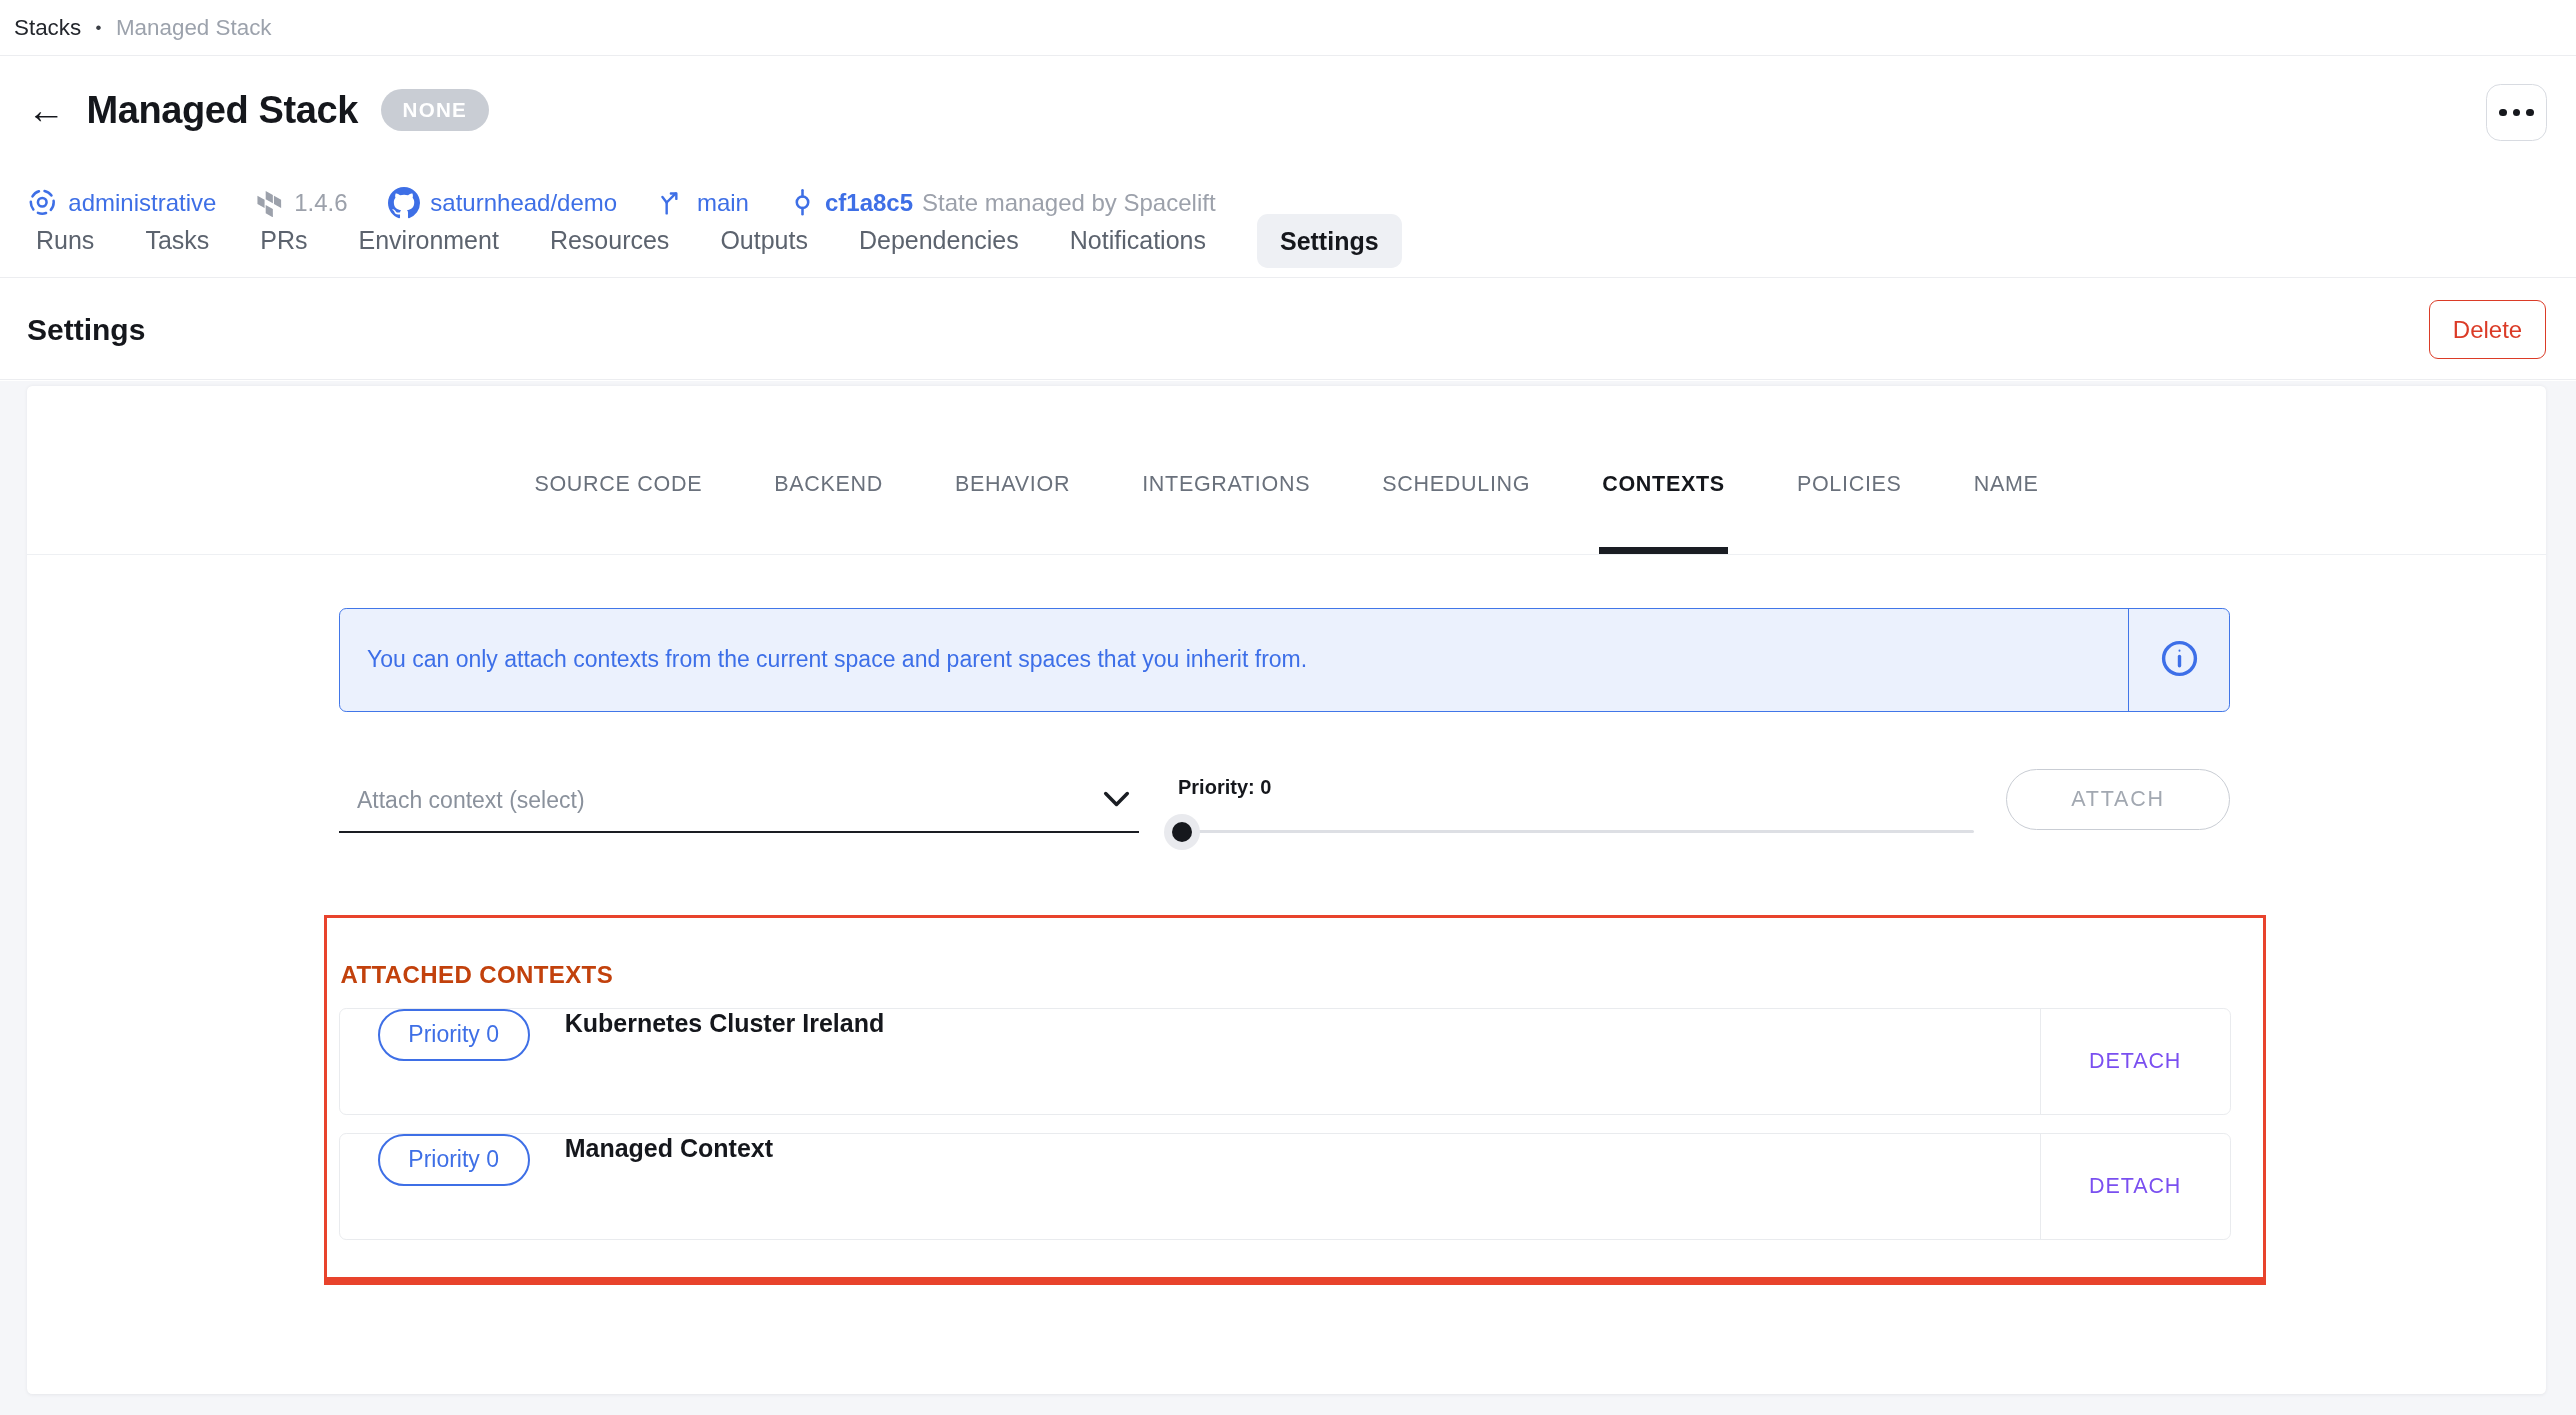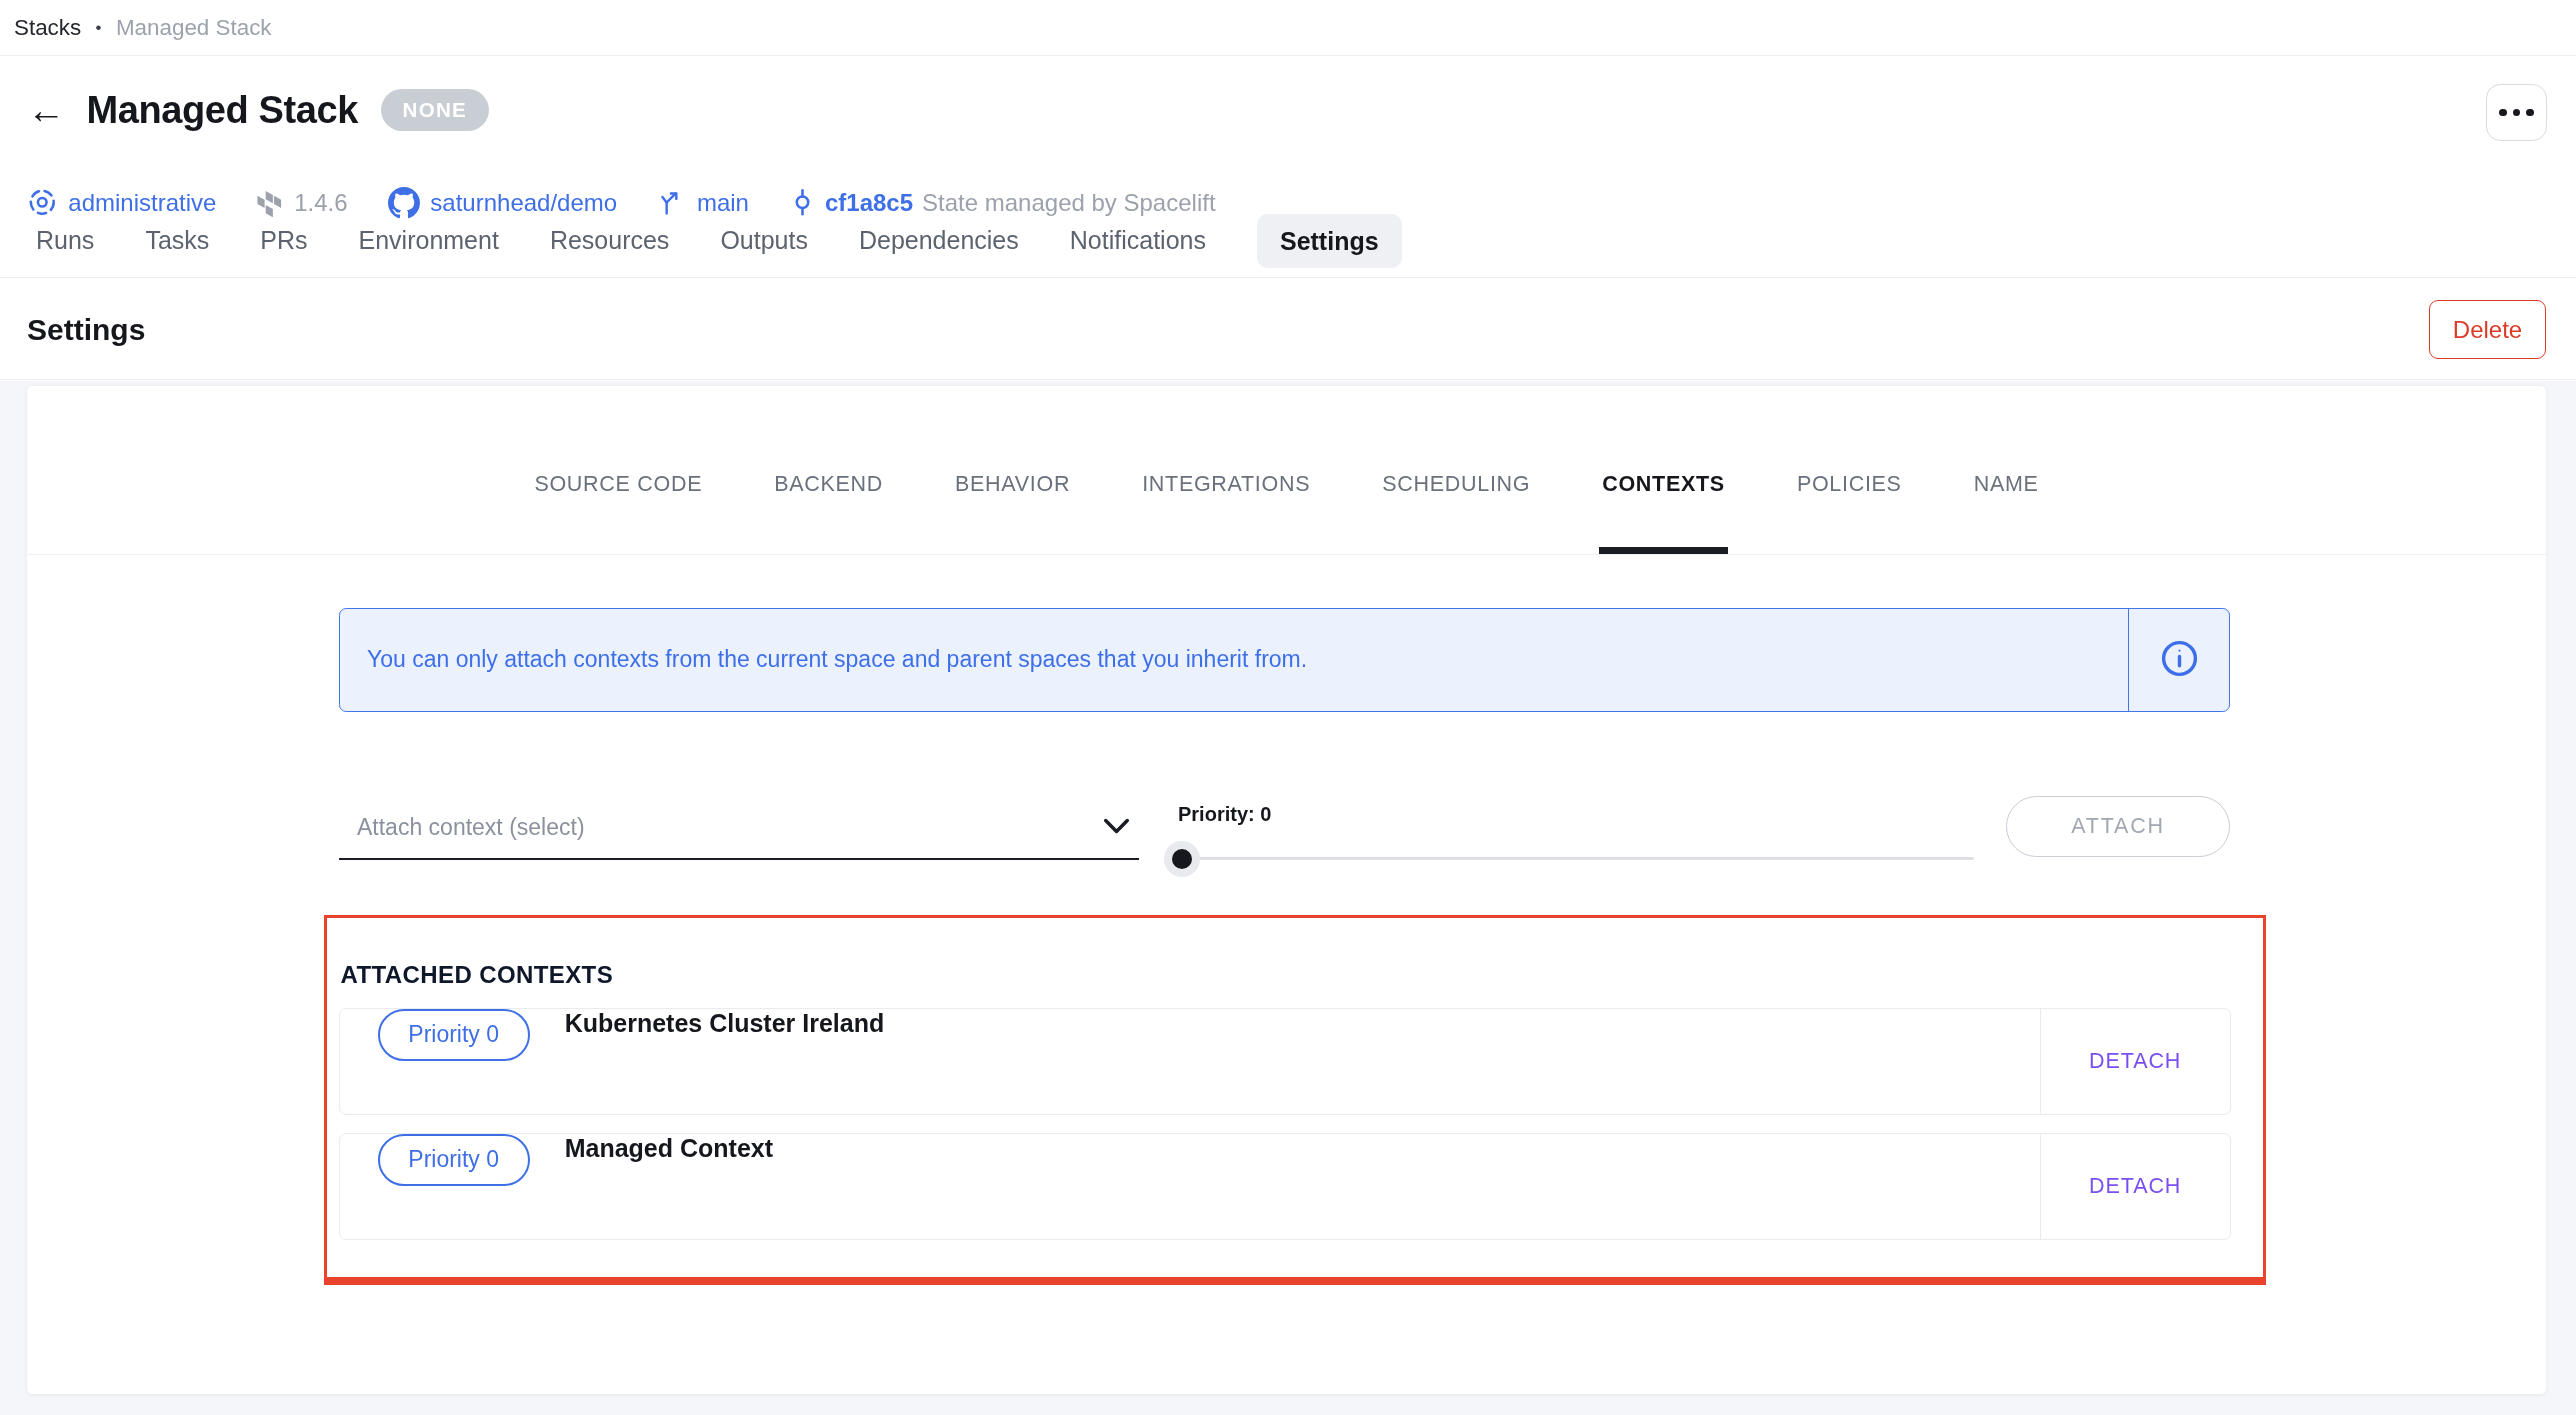--- a/index.html
+++ b/index.html
@@ -59,7 +59,7 @@
   .banner-text { flex:1; display:flex; align-items:center; padding-left:27px; font-size:23px; color:#3D6FE8; }
   .banner-info { width:101px; border-left:1.8px solid #4176E8; display:flex; align-items:center; justify-content:center; cursor:pointer; }
 
-  .attach-row { position:absolute; top:410px; left:312px; width:1891px; height:79px; }
+  .attach-row { position:absolute; top:383px; left:312px; width:1891px; height:79px; }
   .ctx-select { position:absolute; left:0; top:0; width:800px; height:64px; border-bottom:2.7px solid #1A1D23; cursor:pointer; }
   .select-label { position:absolute; left:18px; top:50%; transform:translateY(-50%); font-size:23px; color:#8A919C; }
   .select-chevron { position:absolute; right:9px; top:21.5px; }

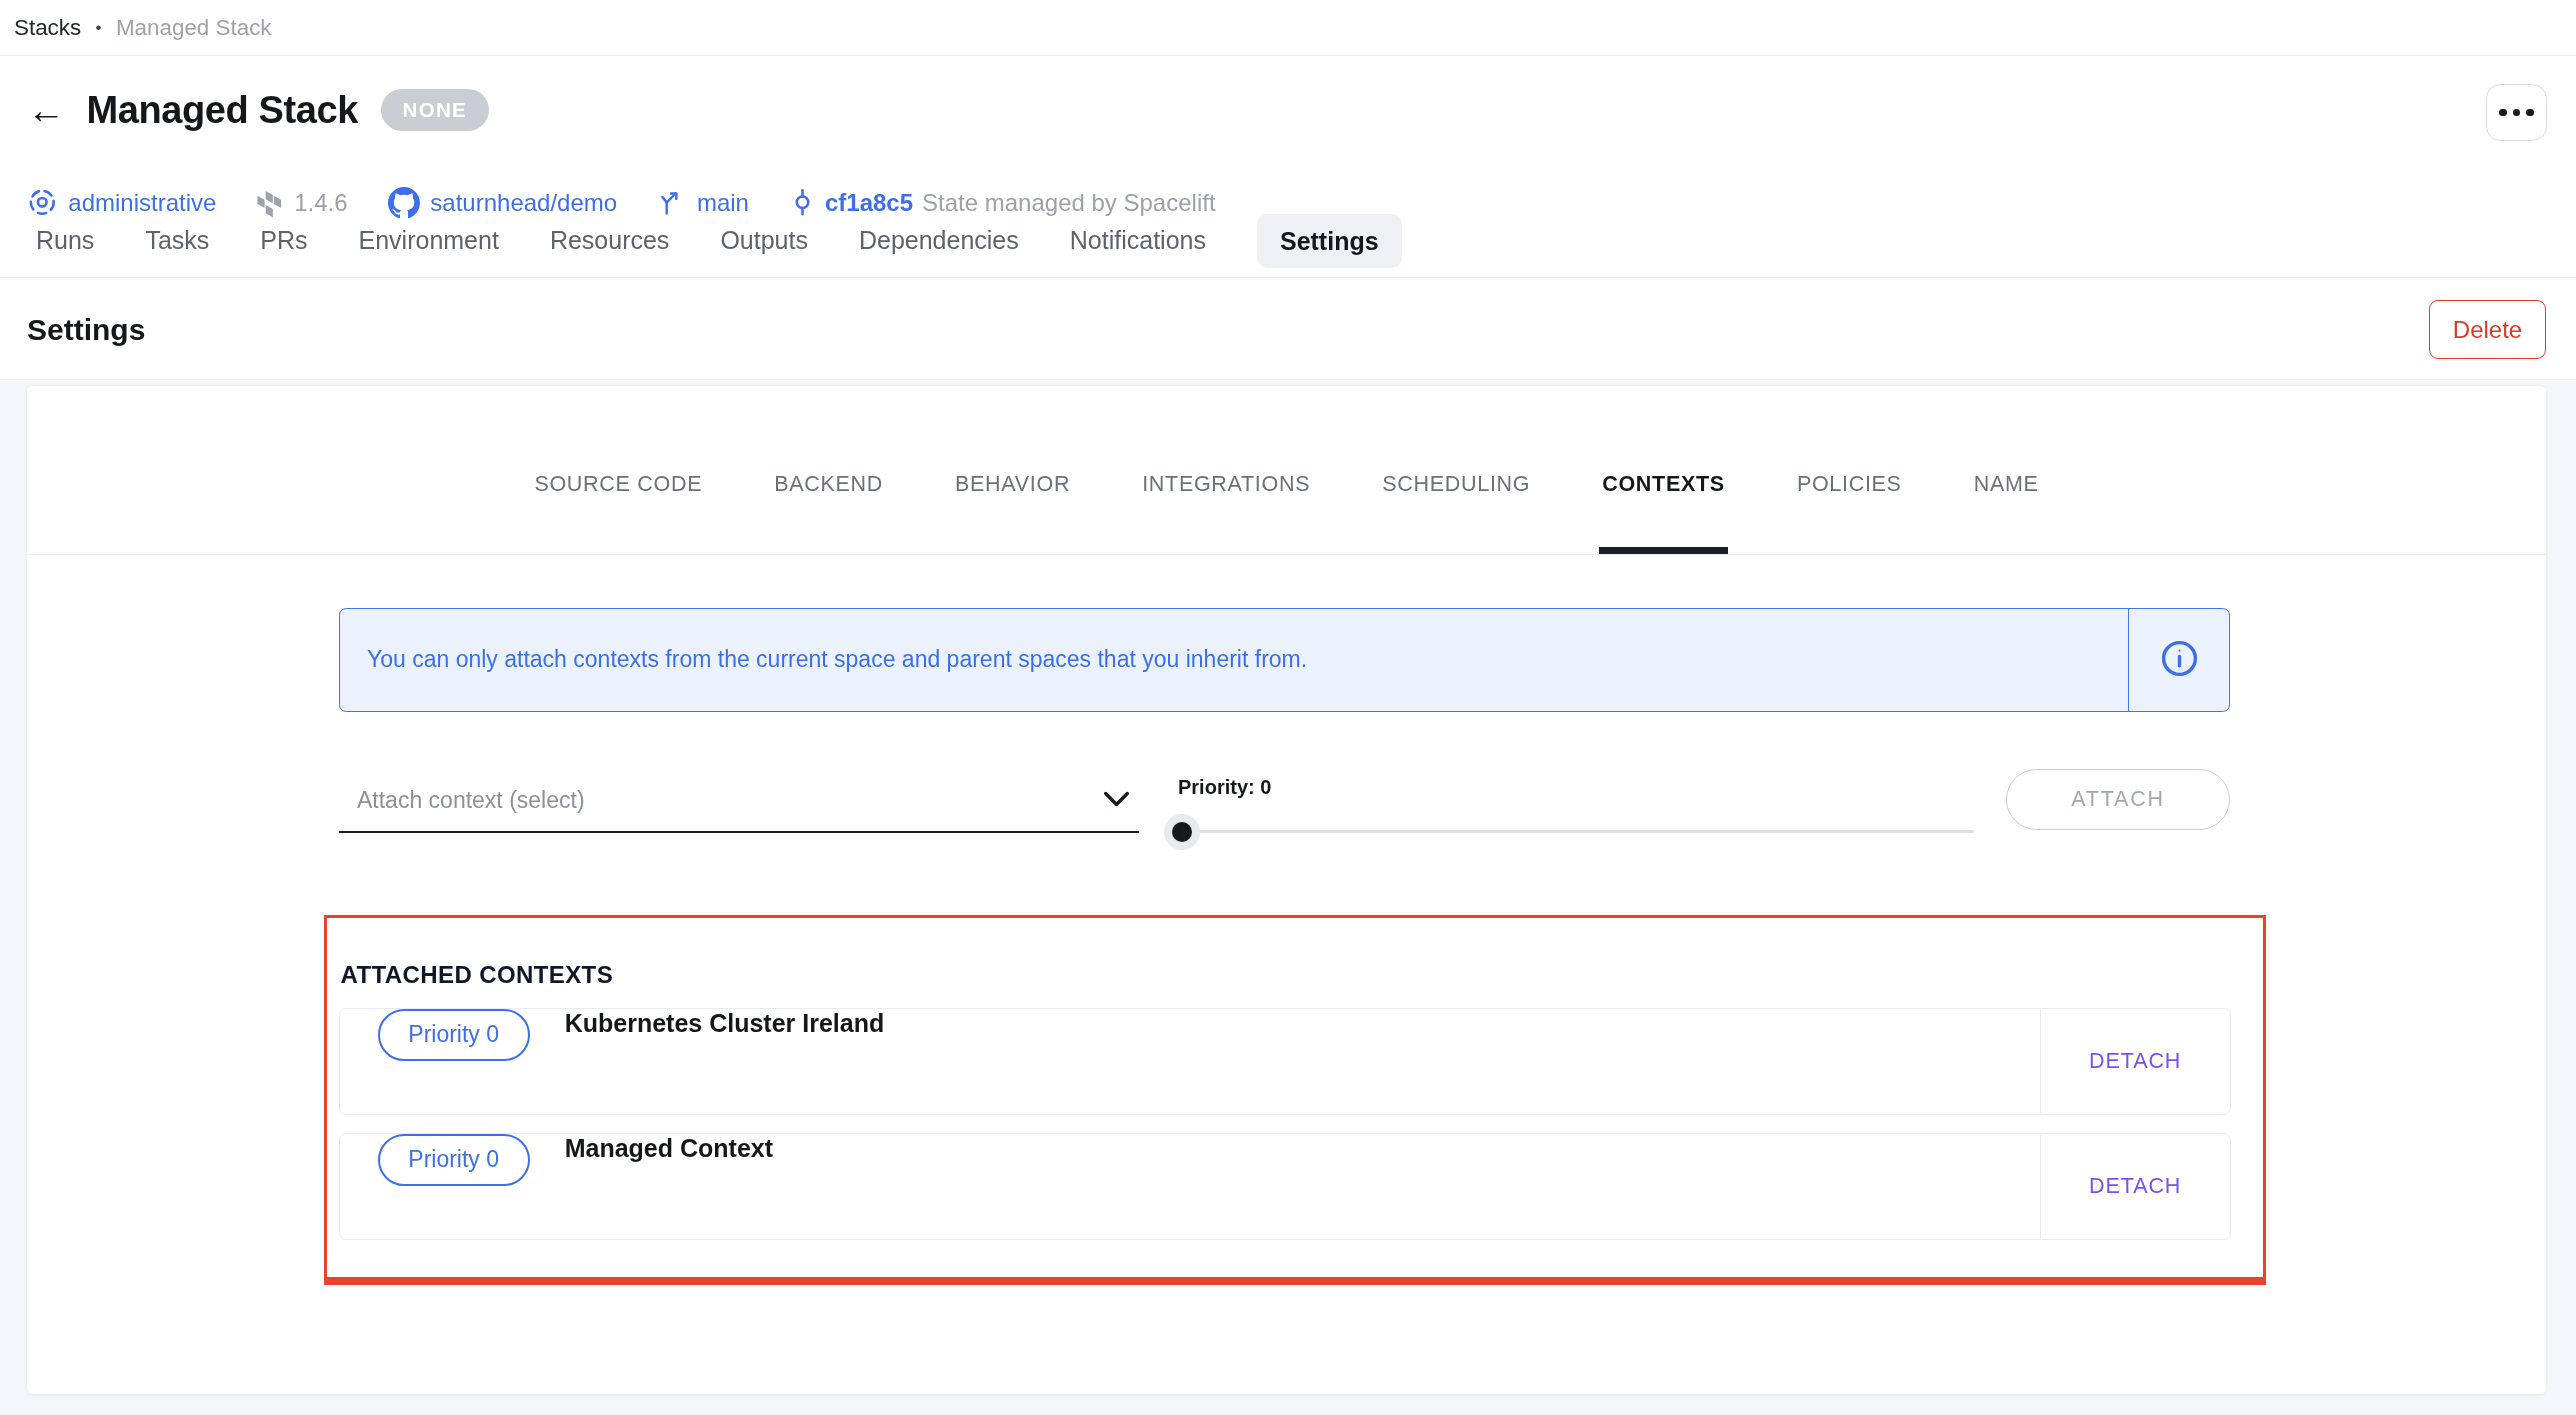--- a/index.html
+++ b/index.html
@@ -74,7 +74,7 @@
 
   .redbox { position:absolute; top:529px; left:297px; width:1942px; height:370px;
             border:3.6px solid #E8432C; border-bottom-width:8px; }
-  .attached-heading { position:absolute; left:13.5px; top:43px; font-size:24px; font-weight:700; letter-spacing:0.4px; color:#0f172a; }
+  .attached-heading { position:absolute; left:13.5px; top:43px; font-size:24px; font-weight:700; letter-spacing:0.4px; color:#c2410c; }
   .ctx-row { position:absolute; left:11.7px; width:1892px; height:107px; background:#fff;
              border:1.8px solid #E9EBEE; border-radius:7.2px; display:flex; align-items:flex-start; }
   .ctx-row.r1 { top:90px; }

